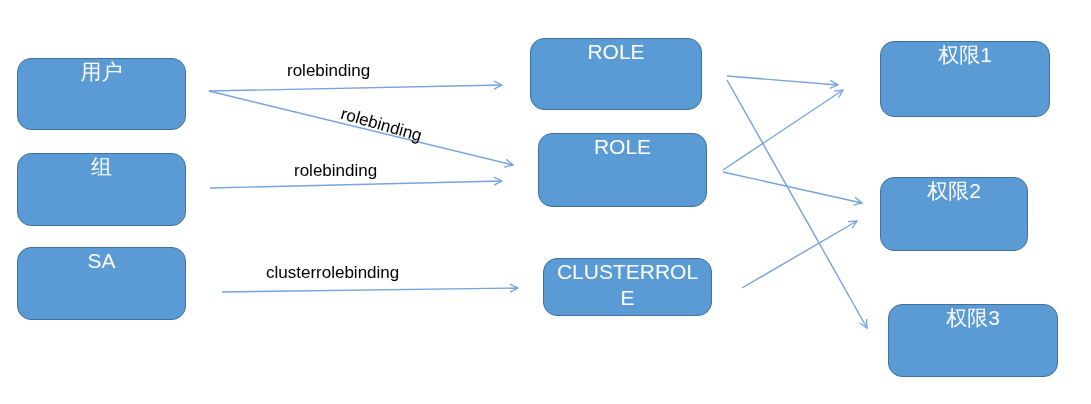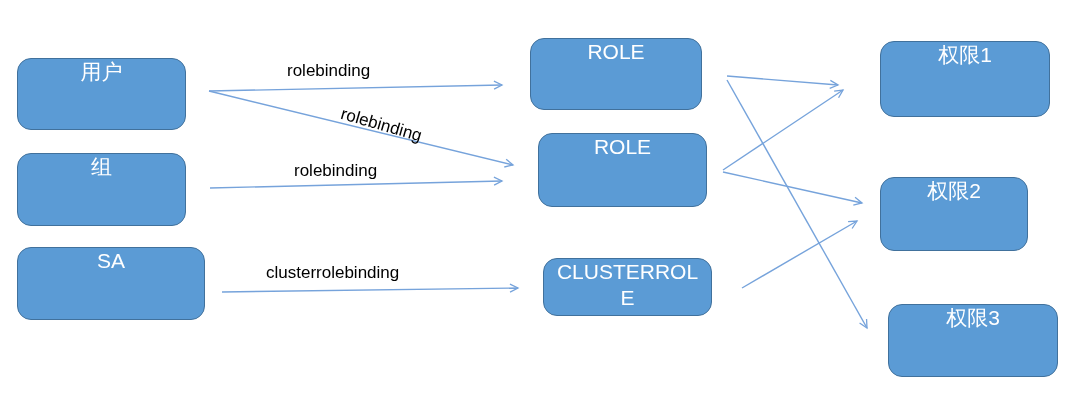--- a/index.html
+++ b/index.html
@@ -49,7 +49,7 @@
   
   .n-user        { left: 17px;  top: 58px;  width: 169px; height: 72px; }
   .n-group       { left: 17px;  top: 153px; width: 169px; height: 73px; }
-  .n-sa          { left: 17px;  top: 247px; width: 188px; height: 73px; }
+  .n-sa          { left: 17px;  top: 247px; width: 169px; height: 73px; }
   .n-role1       { left: 530px; top: 38px;  width: 172px; height: 72px; }
   .n-role2       { left: 538px; top: 133px; width: 169px; height: 74px; }
   .n-clusterrole { left: 543px; top: 258px; width: 169px; height: 58px; }

